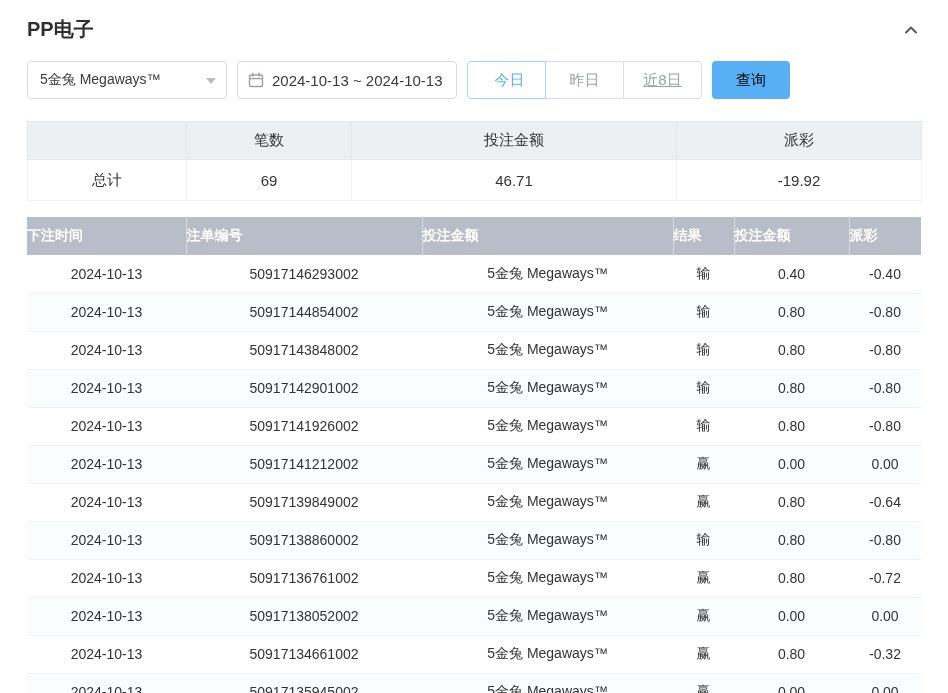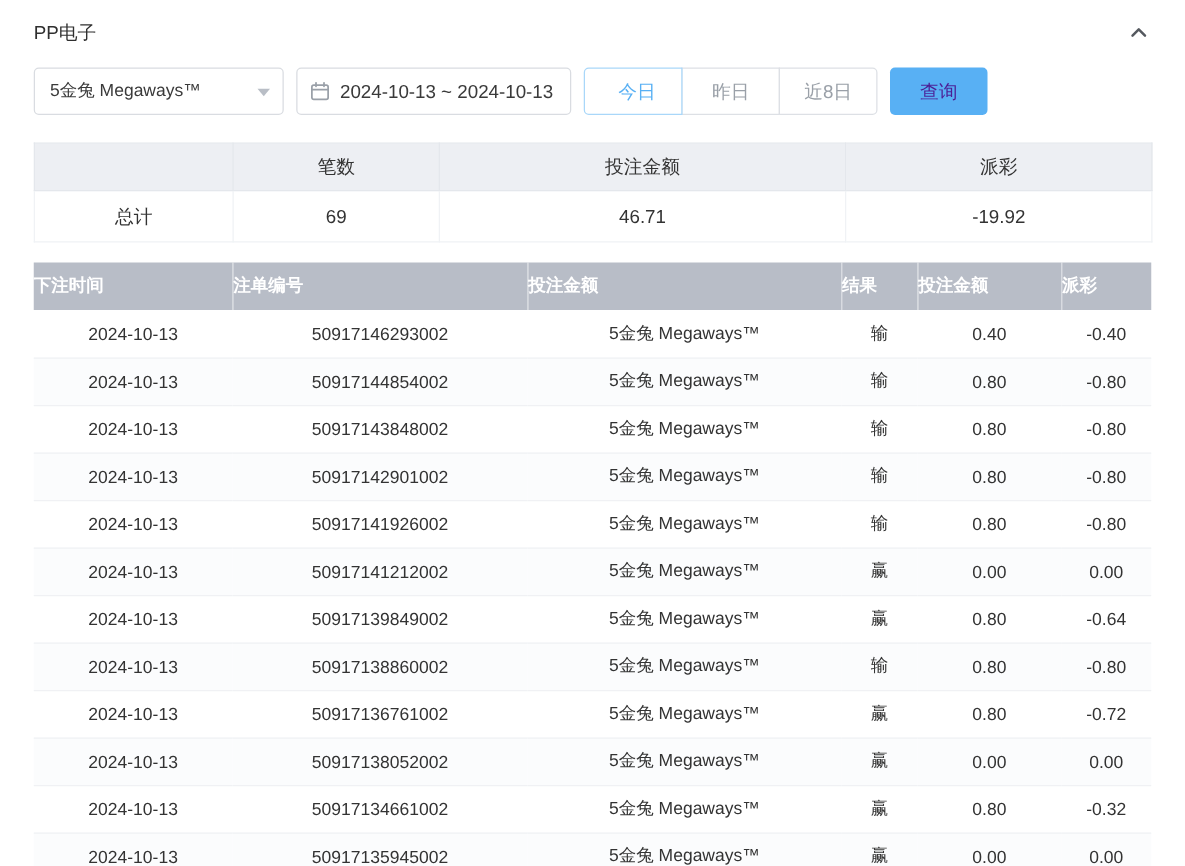--- a/index.html
+++ b/index.html
@@ -15,7 +15,7 @@
     display: flex; justify-content: space-between; align-items: center;
     margin-bottom: 18px;
   }
-  .panel-title { font-size: 15px; font-weight: normal; color: #2f2f2f; }
+  .panel-title { font-size: 20px; font-weight: bold; color: #2f2f2f; }
   .collapse-btn { background: none; border: none; cursor: pointer; padding: 2px; line-height: 0; }
 
   

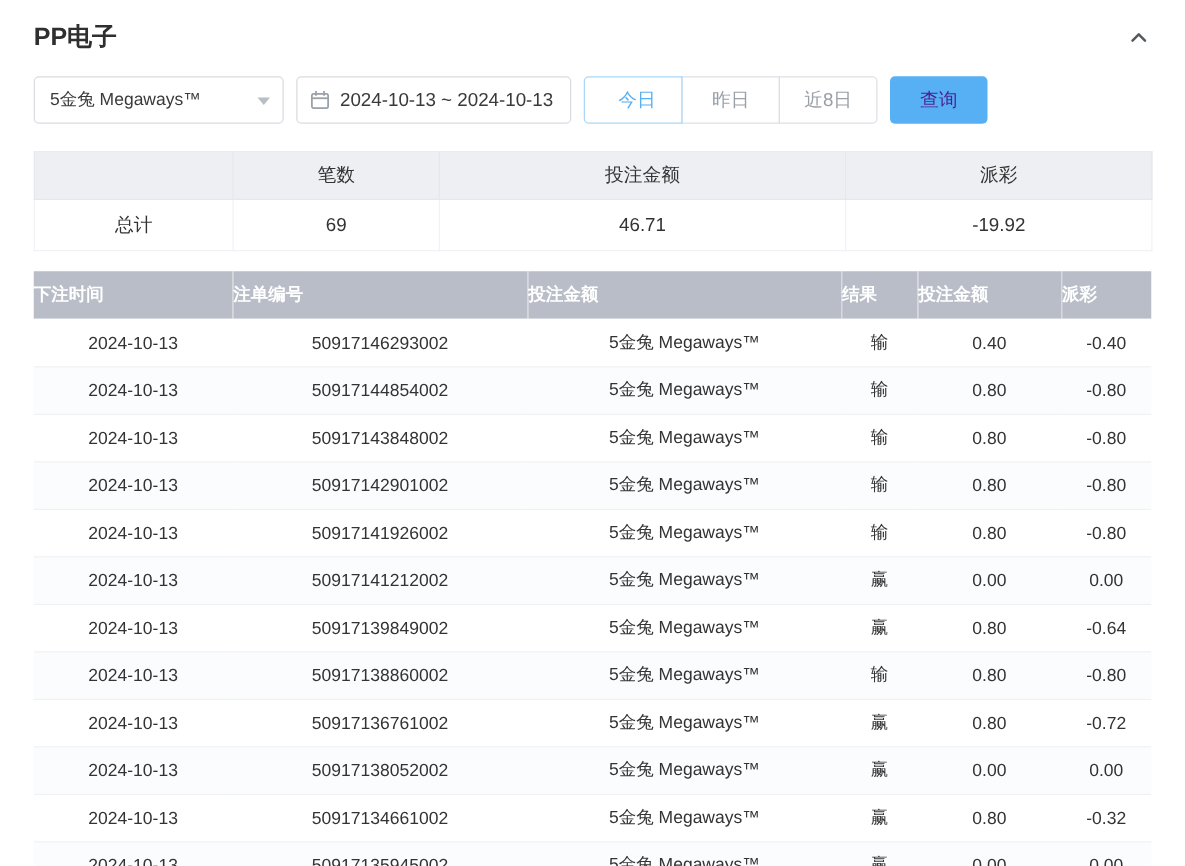--- a/index.html
+++ b/index.html
@@ -44,7 +44,7 @@
     font-family: inherit; position: relative;
   }
   .qbtn:first-child { border-radius: 4px 0 0 4px; margin-left: 0; }
-  .qbtn:last-child { border-radius: 0 4px 4px 0; }
+  .qbtn:last-child { border-radius: 0 4px 4px 0; text-decoration: underline; }
   .qbtn.active { color: var(--accent, #58b0f4); border-color: #a9d7f9; z-index: 2; padding-left: 6px; }
 
   .query-btn {

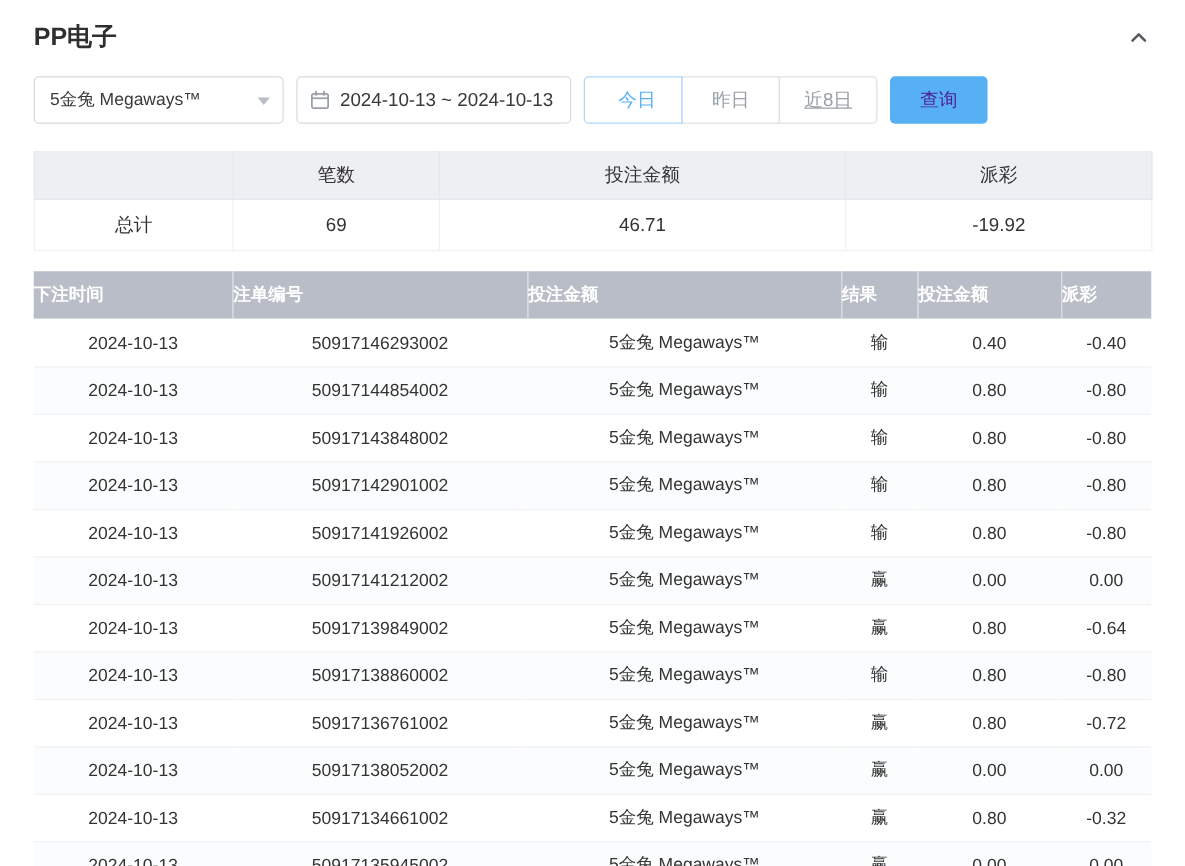--- a/index.html
+++ b/index.html
@@ -48,7 +48,7 @@
   .qbtn.active { color: var(--accent, #58b0f4); border-color: #a9d7f9; z-index: 2; padding-left: 6px; }
 
   .query-btn {
-    width: 78px; height: 38px; background: var(--accent, #58b0f4); color: #4c1d95;
+    width: 78px; height: 38px; background: var(--accent, #58b0f4); color: #000000;
     border: none; border-radius: 4px; font-size: 15px; cursor: pointer; font-family: inherit;
   }
 

